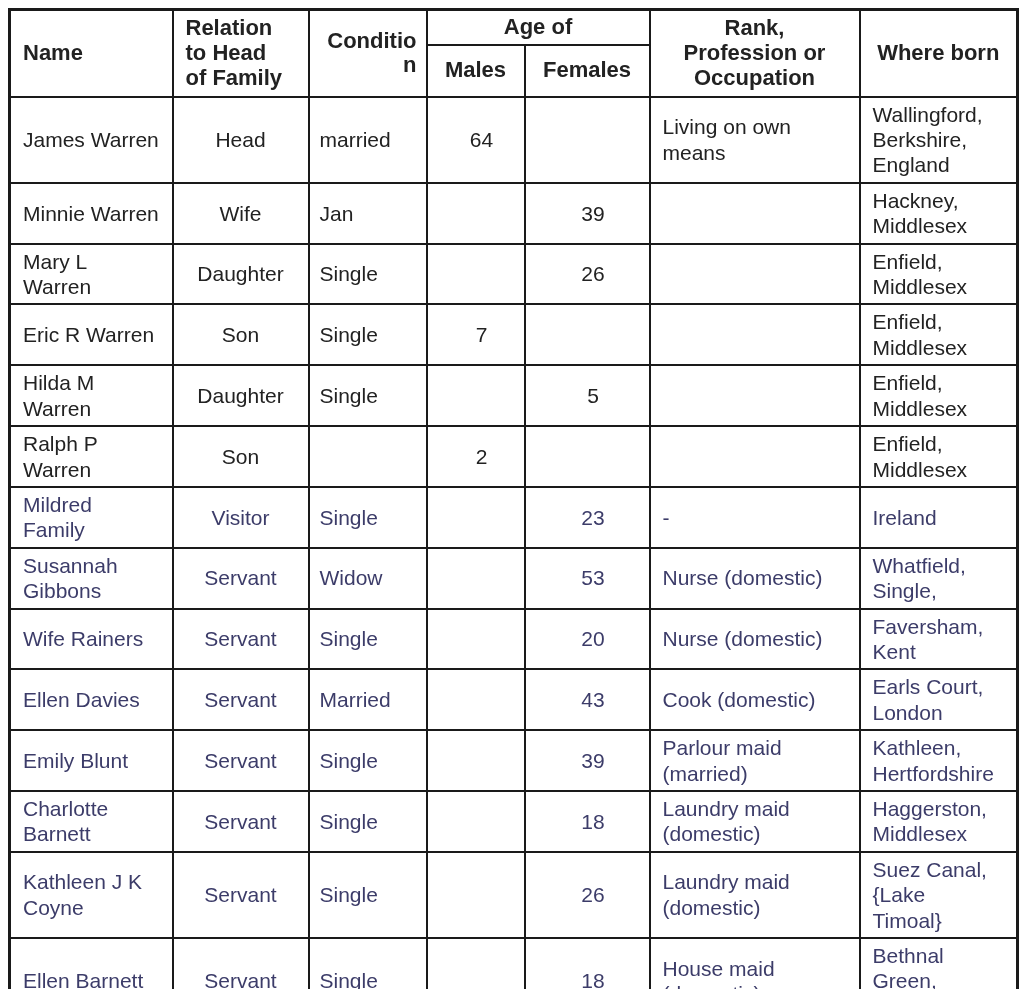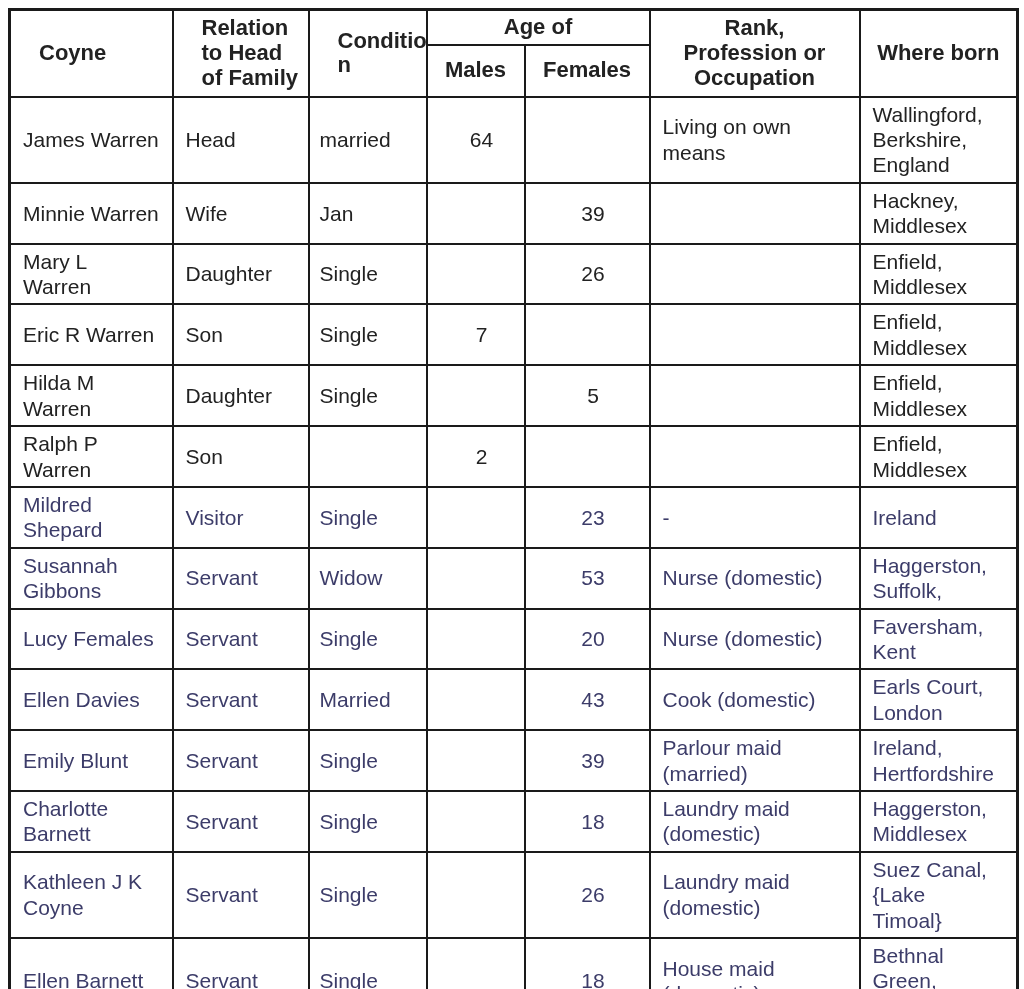--- a/index.html
+++ b/index.html
@@ -38,7 +38,7 @@
   }
   thead tr.hdr-age-row { height: 28px; }
   thead tr.hdr-sub-row { height: 52px; }
-  th.h-left { text-align: left; padding-left: 28px; margin-left: 36px; }
+  th.h-left { text-align: left; padding-left: 12px; margin-left: 36px; }
   th.h-center { text-align: center; }
   th.h-cond .wrapbox {
     display: inline-block;

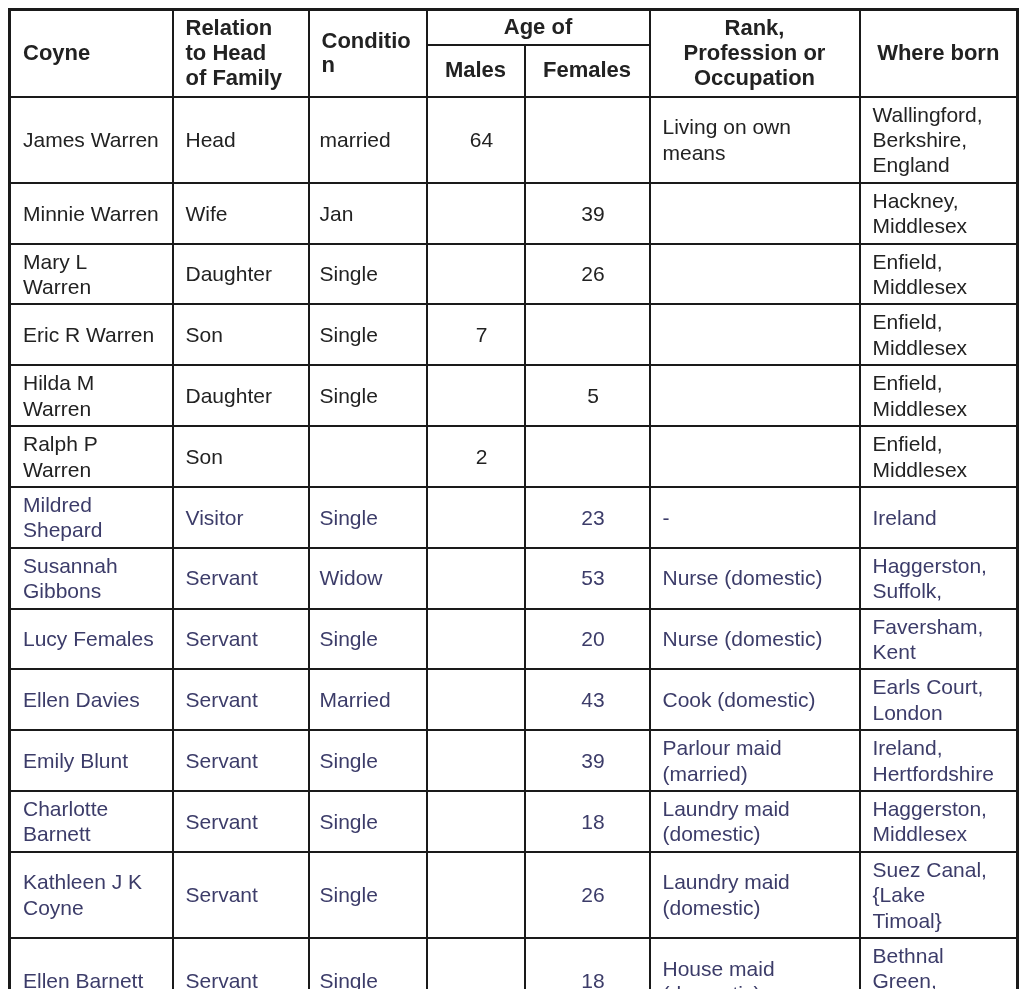--- a/index.html
+++ b/index.html
@@ -90,7 +90,7 @@
   </colgroup>
   <thead>
     <tr class="hdr-age-row">
-      <th rowspan="2" class="h-left"><span class="wrapbox">Coyne</span></th>
+      <th rowspan="2" class="h-left"><span class="wrapbox">Name</span></th>
       <th rowspan="2" class="h-left h-rel"><span class="wrapbox">Relation to Head of Family</span></th>
       <th rowspan="2" class="h-left h-cond"><span class="wrapbox">Condition</span></th>
       <th colspan="2" class="h-center">Age of</th>

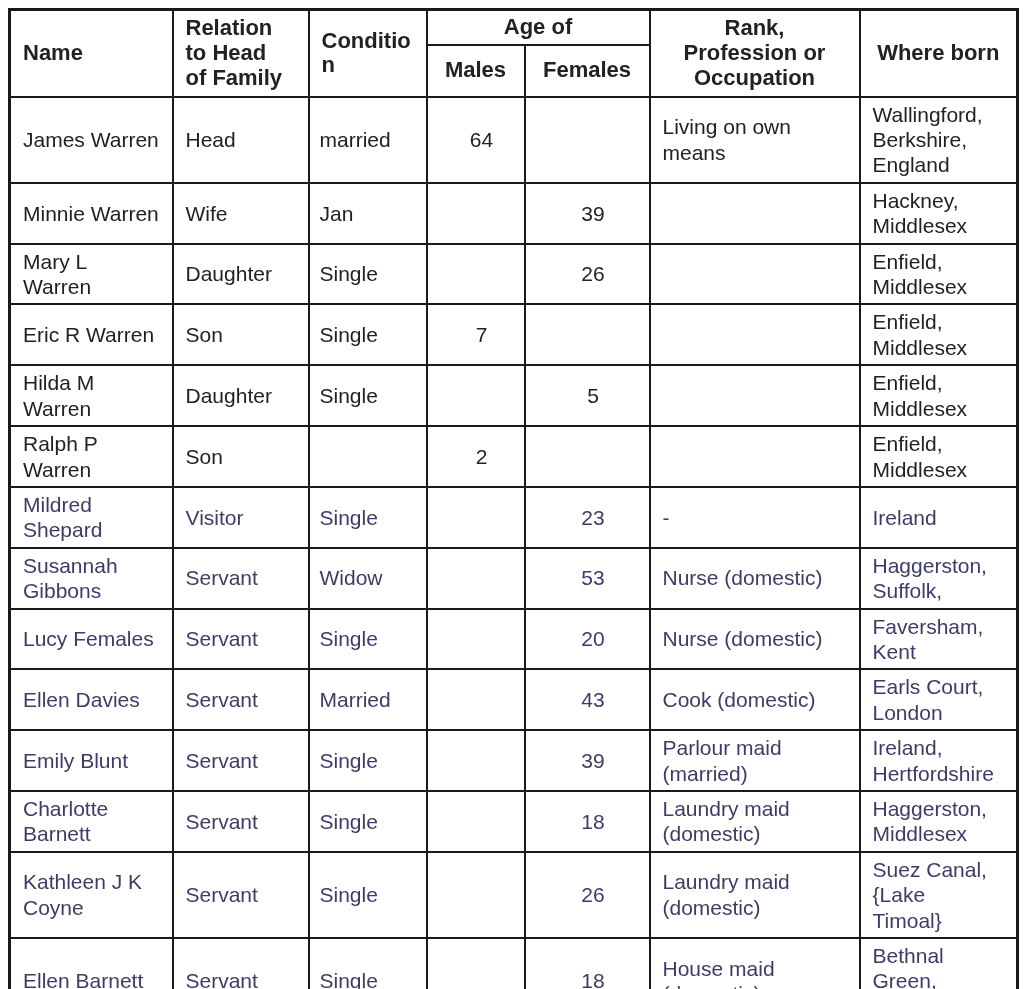--- a/index.html
+++ b/index.html
@@ -44,7 +44,7 @@
     display: inline-block;
     width: 95px;
     word-break: break-all;
-    text-align: left;
+    text-align: right;
   }
   th.h-rel .wrapbox {
     display: inline-block;

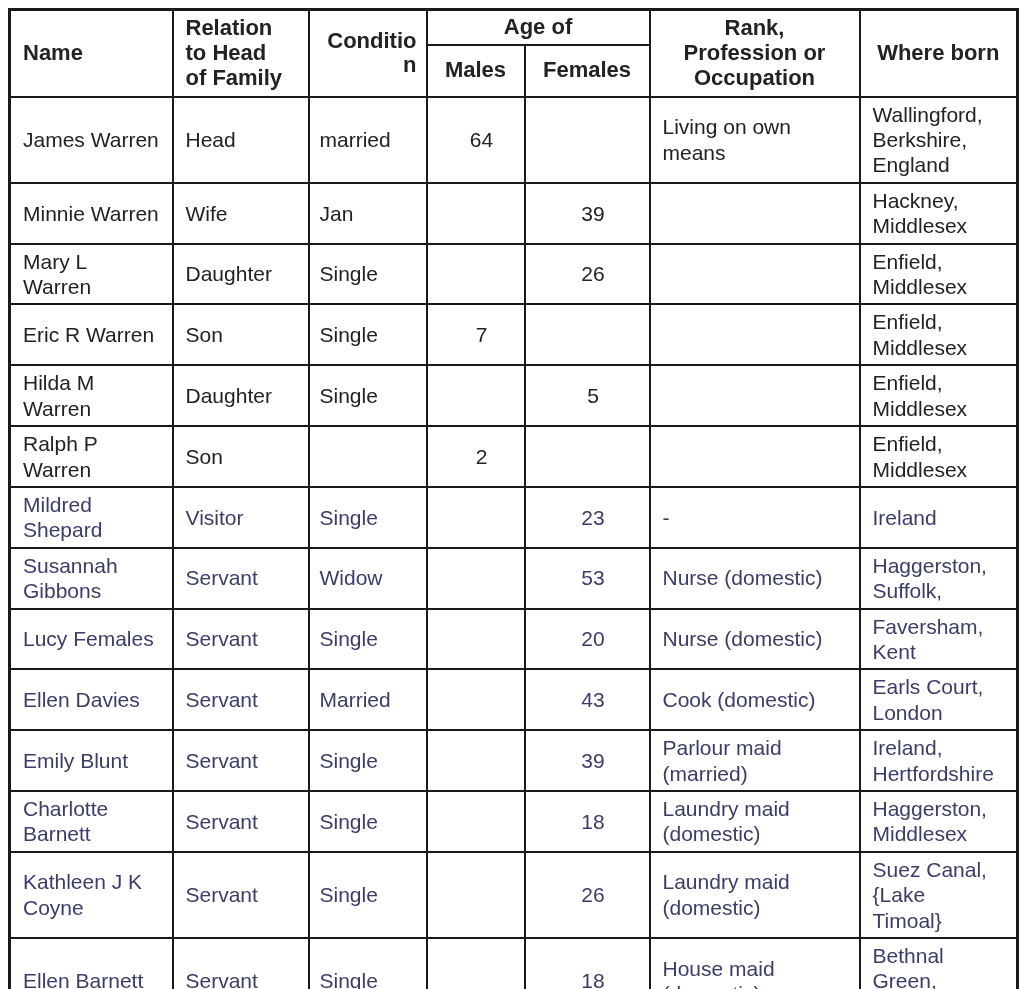--- a/index.html
+++ b/index.html
@@ -69,7 +69,7 @@
   }
   tbody tr.navy td { color: #3c3c69; }
   td.c-name  { text-align: left; }
-  td.c-rel   { text-align: left; }
+  td.c-rel   { text-align: center; }
   td.c-cond  { text-align: left; padding-left: 10px; }
   td.c-age   { text-align: center; padding-left: 16px; padding-right: 4px; }
   td.c-rank  { text-align: left; }

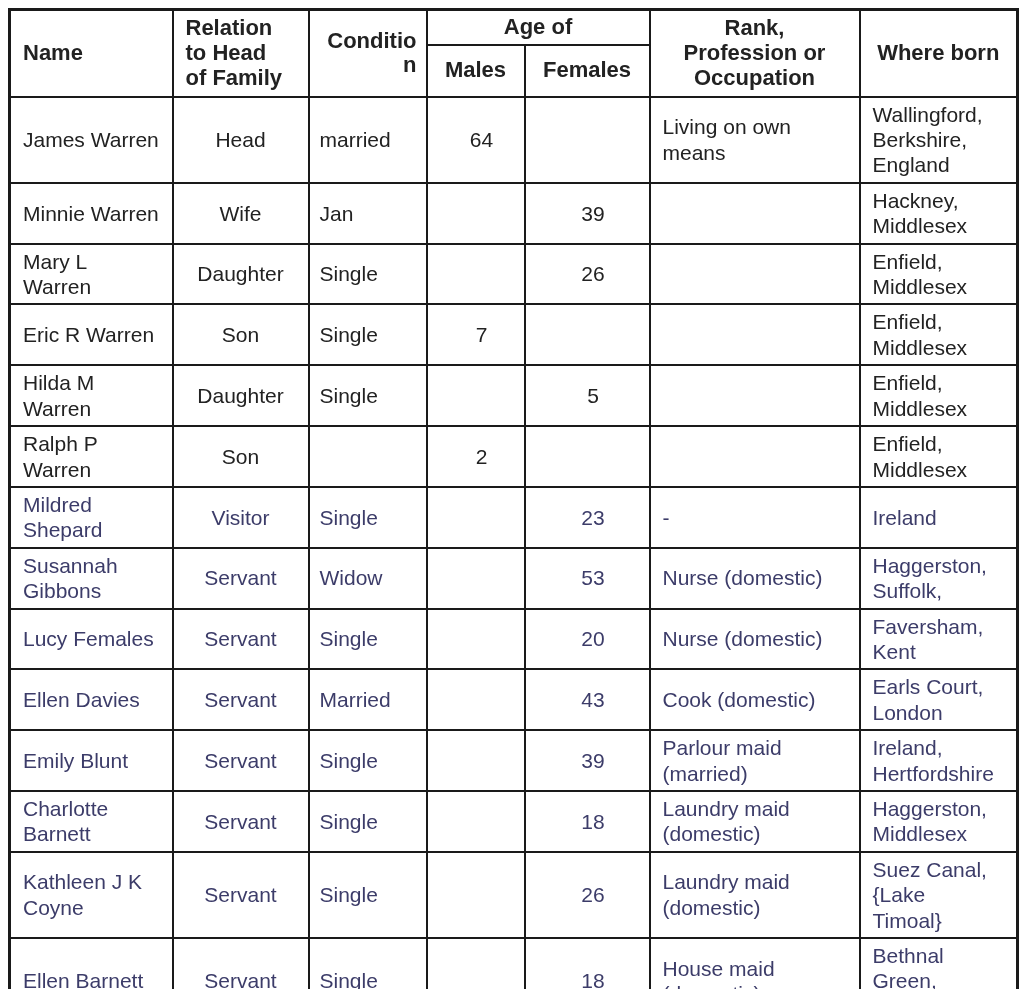--- a/index.html
+++ b/index.html
@@ -158,7 +158,7 @@
       <td class="c-born">Enfield, Middlesex</td>
     </tr>
     <tr class="navy">
-      <td class="c-name">Mildred Shepard</td>
+      <td class="c-name">Mildred Family</td>
       <td class="c-rel">Visitor</td>
       <td class="c-cond">Single</td>
       <td class="c-age"></td>

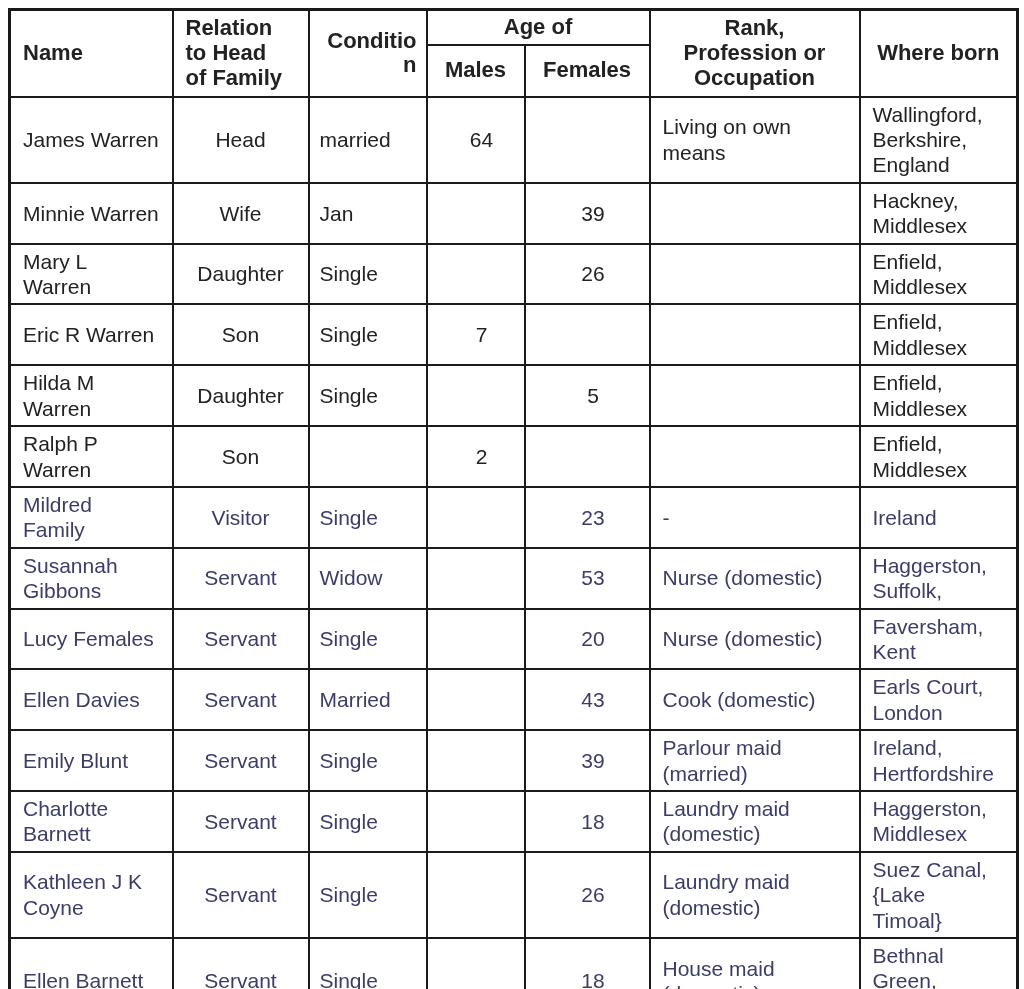--- a/index.html
+++ b/index.html
@@ -173,7 +173,7 @@
       <td class="c-age"></td>
       <td class="c-age">53</td>
       <td class="c-rank">Nurse (domestic)</td>
-      <td class="c-born">Haggerston, Suffolk,</td>
+      <td class="c-born">Whatfield, Single,</td>
     </tr>
     <tr class="navy">
       <td class="c-name">Lucy Females</td>

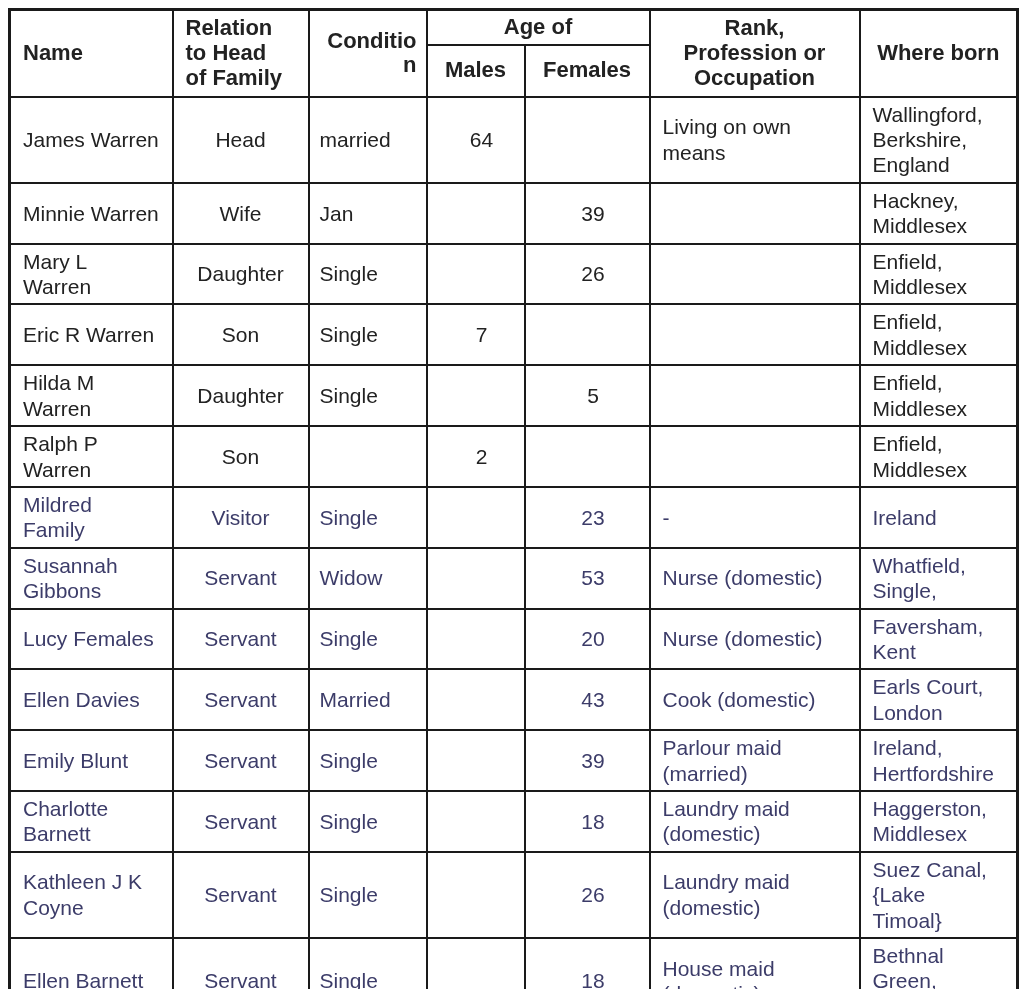--- a/index.html
+++ b/index.html
@@ -176,7 +176,7 @@
       <td class="c-born">Whatfield, Single,</td>
     </tr>
     <tr class="navy">
-      <td class="c-name">Lucy Females</td>
+      <td class="c-name">Wife Rainers</td>
       <td class="c-rel">Servant</td>
       <td class="c-cond">Single</td>
       <td class="c-age"></td>

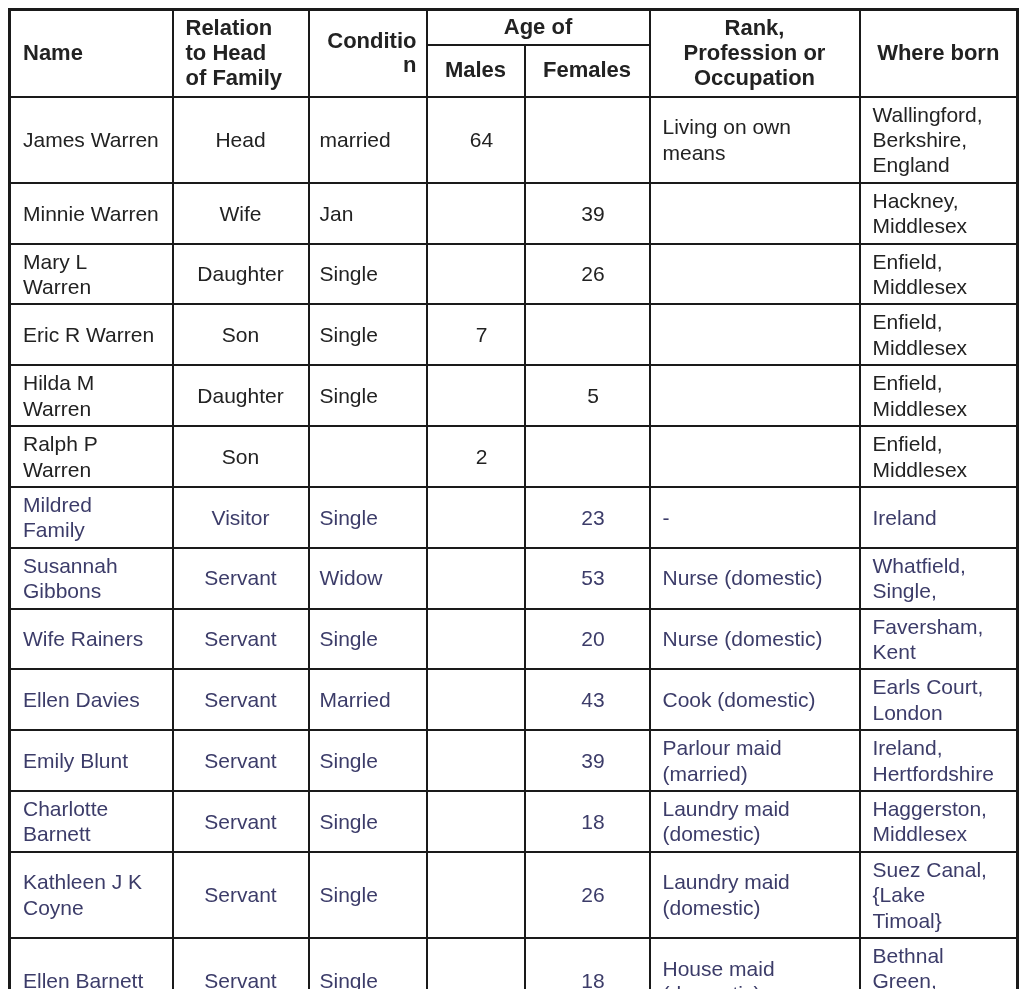--- a/index.html
+++ b/index.html
@@ -200,7 +200,7 @@
       <td class="c-age"></td>
       <td class="c-age">39</td>
       <td class="c-rank">Parlour maid (married)</td>
-      <td class="c-born">Ireland, Hertfordshire</td>
+      <td class="c-born">Kathleen, Hertfordshire</td>
     </tr>
     <tr class="navy">
       <td class="c-name">Charlotte Barnett</td>

